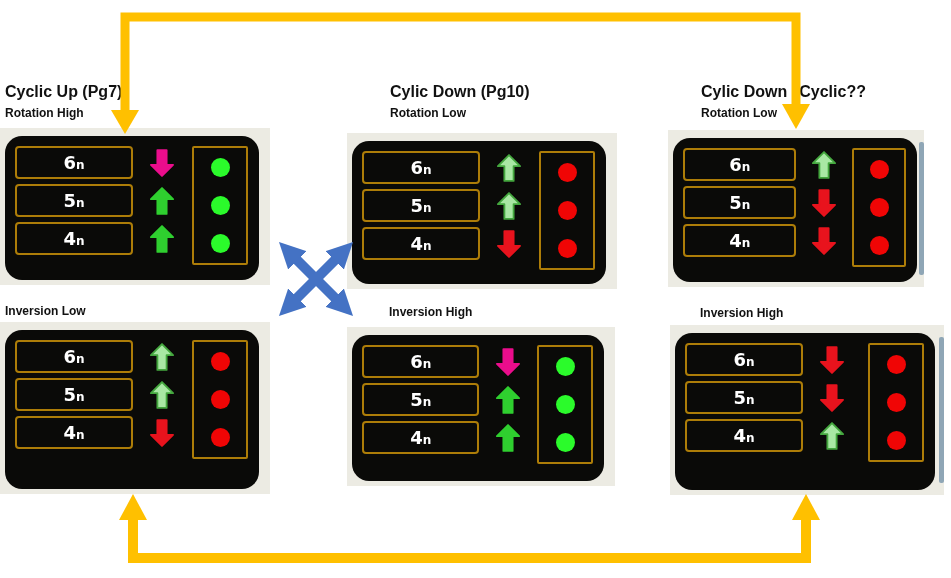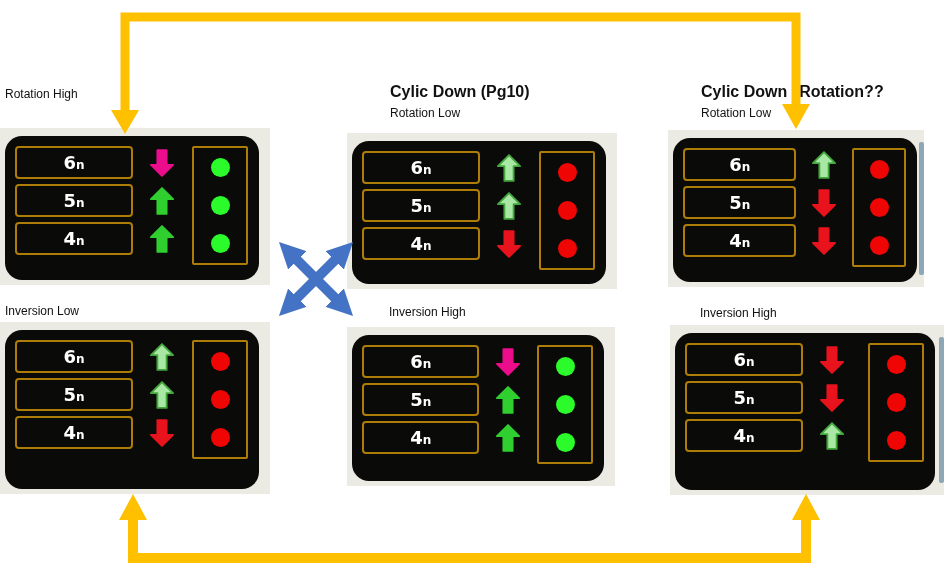--- a/index.html
+++ b/index.html
@@ -62,6 +62,7 @@
 <div class="canvas" style="--gold: #FFC000; --blue: #4472C4; --panel-black: #0A0A08; --frame: #ECEBE3; --border: #AD7D08; --label: #FFFFFF; --title: #111111;">
 
   <div class="title-block tb0">
+    <div class="main-title">Cyclic Up (Pg7)</div>
     <div class="sub-title">Rotation High</div>
   </div>
   <div class="title-block tb1">

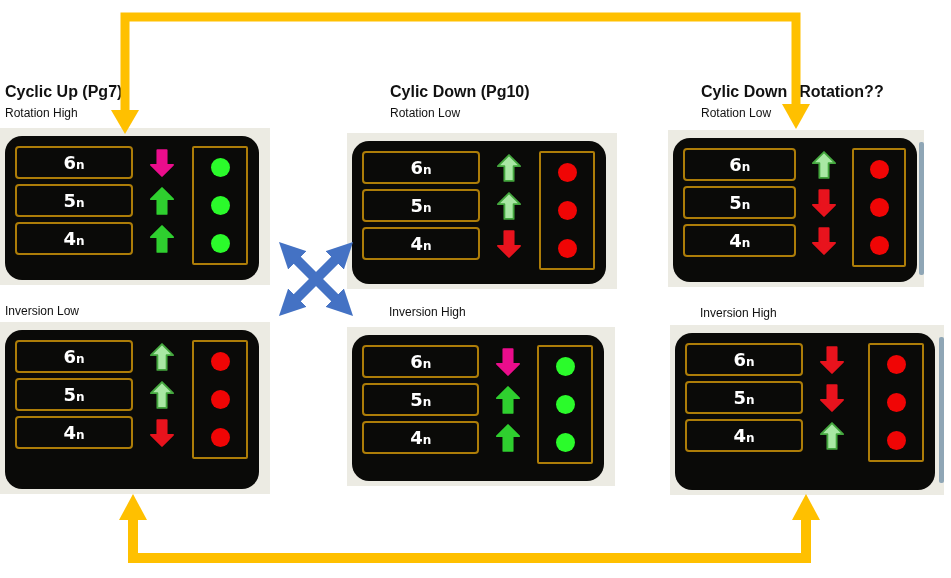--- a/index.html
+++ b/index.html
@@ -70,7 +70,7 @@
     <div class="sub-title">Rotation Low</div>
   </div>
   <div class="title-block tb2">
-    <div class="main-title"><span>Cylic Down</span><span class="gap">Rotation??</span></div>
+    <div class="main-title"><span>Cylic Down</span><span class="gap">Cyclic??</span></div>
     <div class="sub-title">Rotation Low</div>
   </div>
   <div class="title-block tb3">

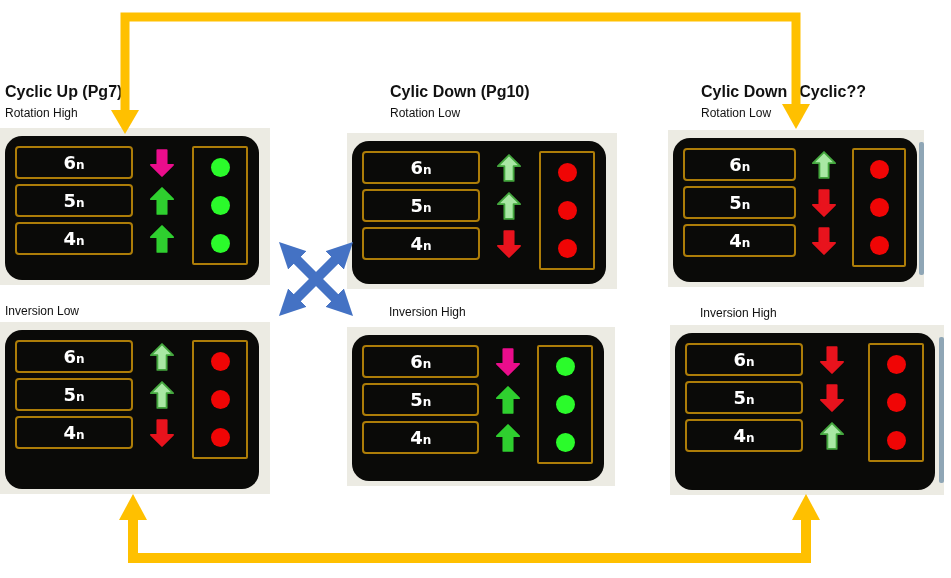--- a/index.html
+++ b/index.html
@@ -9,7 +9,7 @@
   
   .title-block{position:absolute;color:var(--title,#111);}
   .main-title{font-size:16px;font-weight:bold;line-height:19px;}
-  .sub-title{font-size:12px;font-weight:normal;line-height:14px;margin-top:5px;}
+  .sub-title{font-size:12px;font-weight:bold;line-height:14px;margin-top:5px;}
   .gap{margin-left:12px;}
   .tb0{left:5px;top:82px;}
   .tb1{left:390px;top:82px;}

